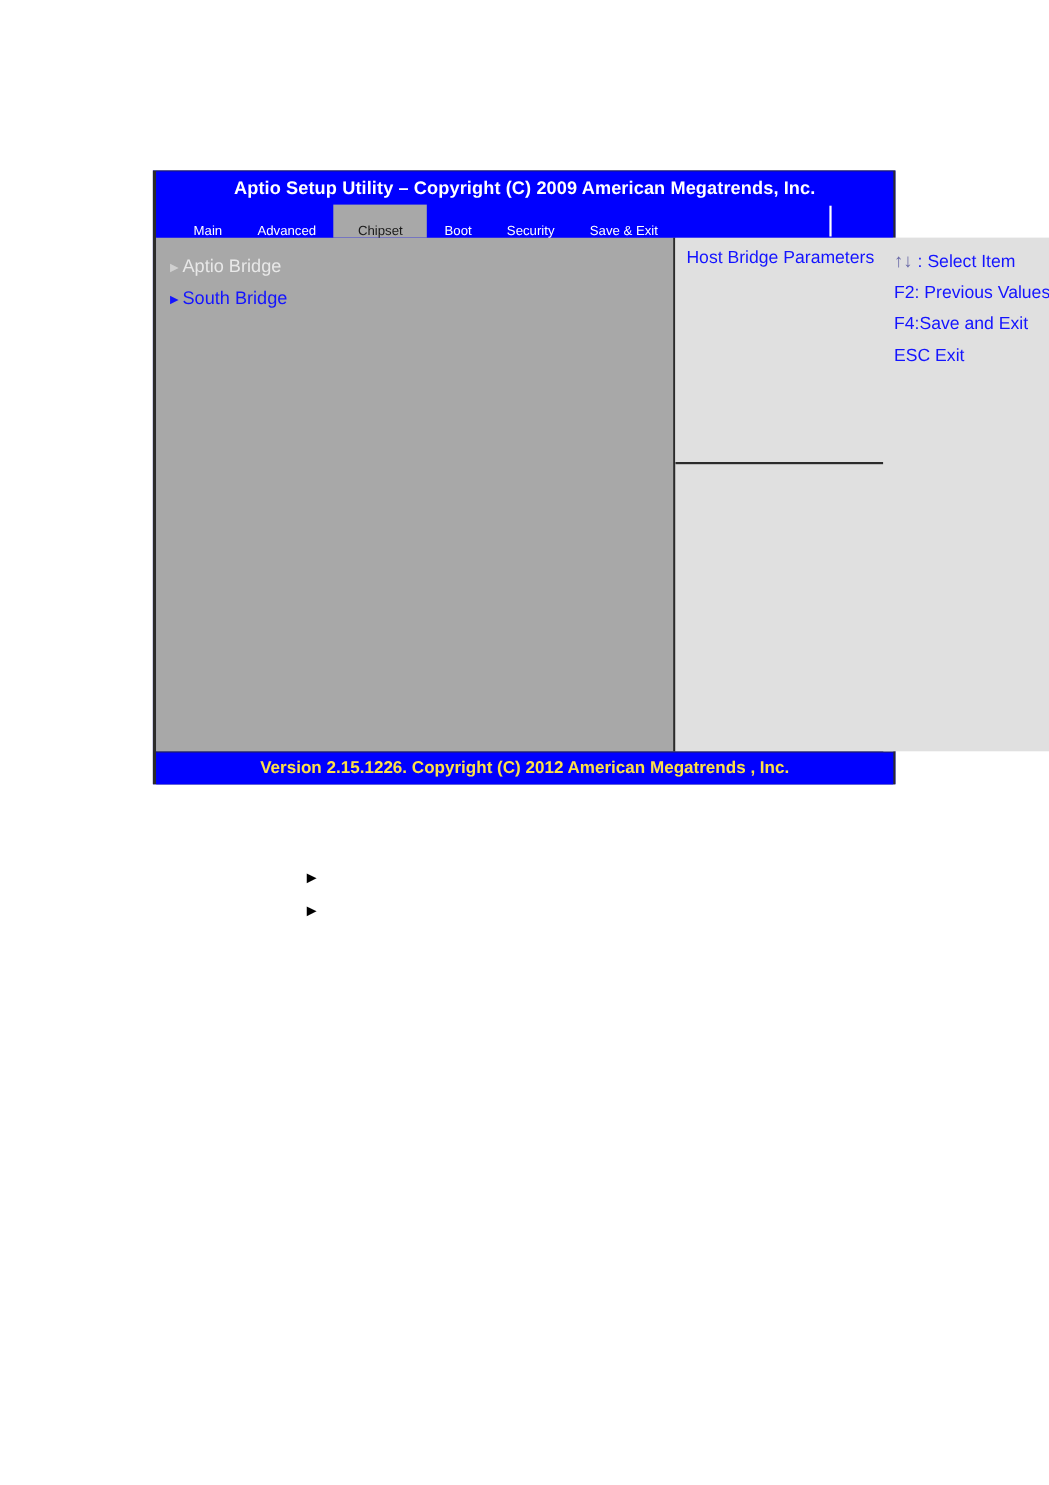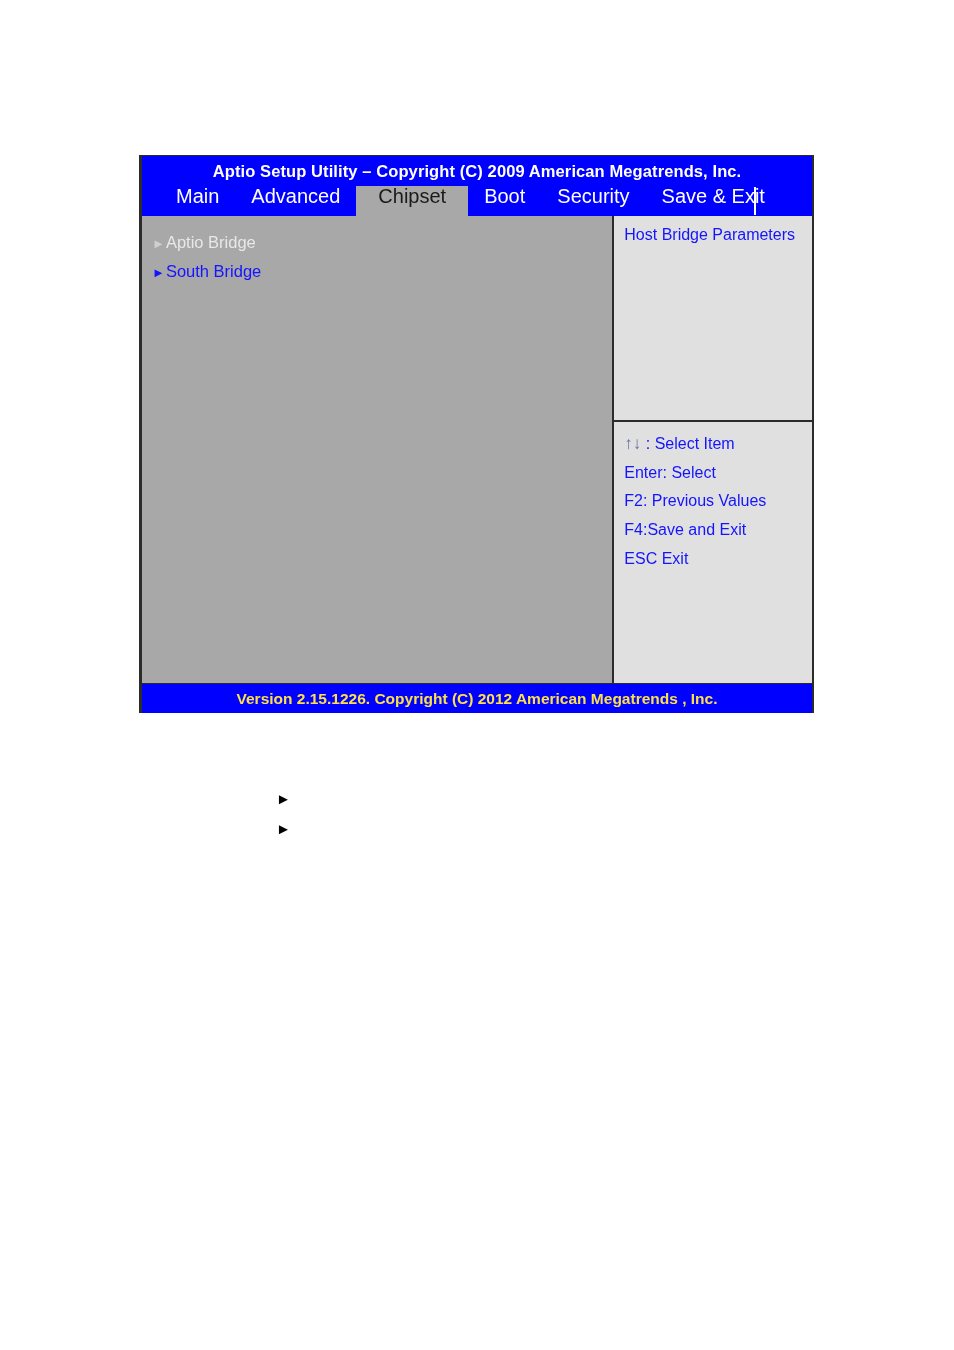--- a/index.html
+++ b/index.html
@@ -56,10 +56,10 @@
   }
   .menu-tab {
     display: flex;
-    align-items: flex-start;
+    align-items: flex-end;
     justify-content: center;
     color: #ffffff;
-    font-size: 20px;
+    font-size: 12px;
     padding: 0 16px;
     white-space: nowrap;
     line-height: 1;

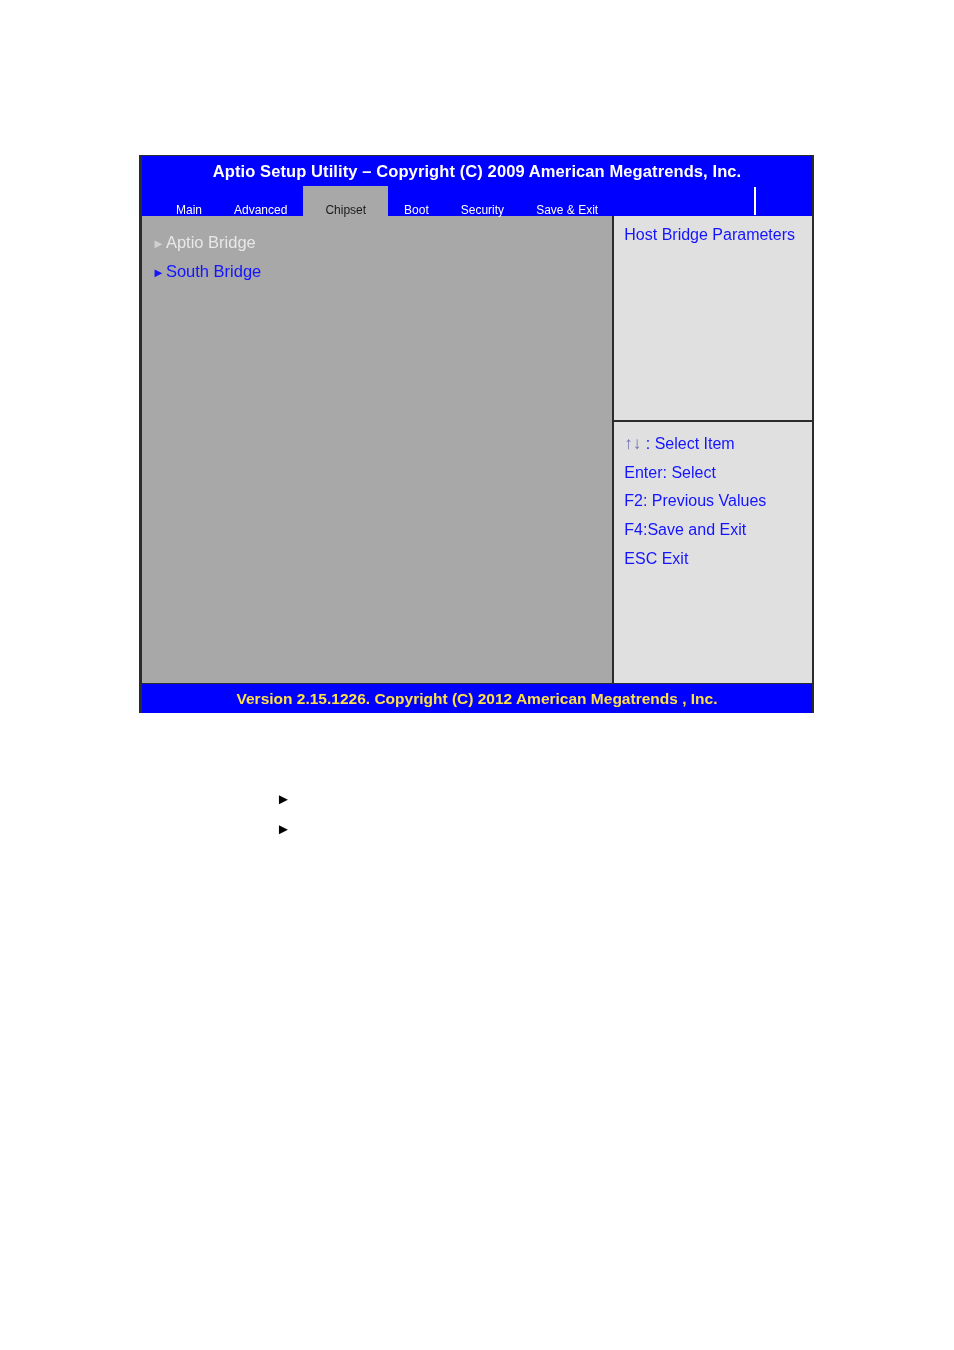--- a/index.html
+++ b/index.html
@@ -115,7 +115,7 @@
   #help-column {
     width: 198px;
     display: flex;
-    flex-direction: column;
+    flex-direction: row;
     background: #e0e0e0;
   }
   #help-text {

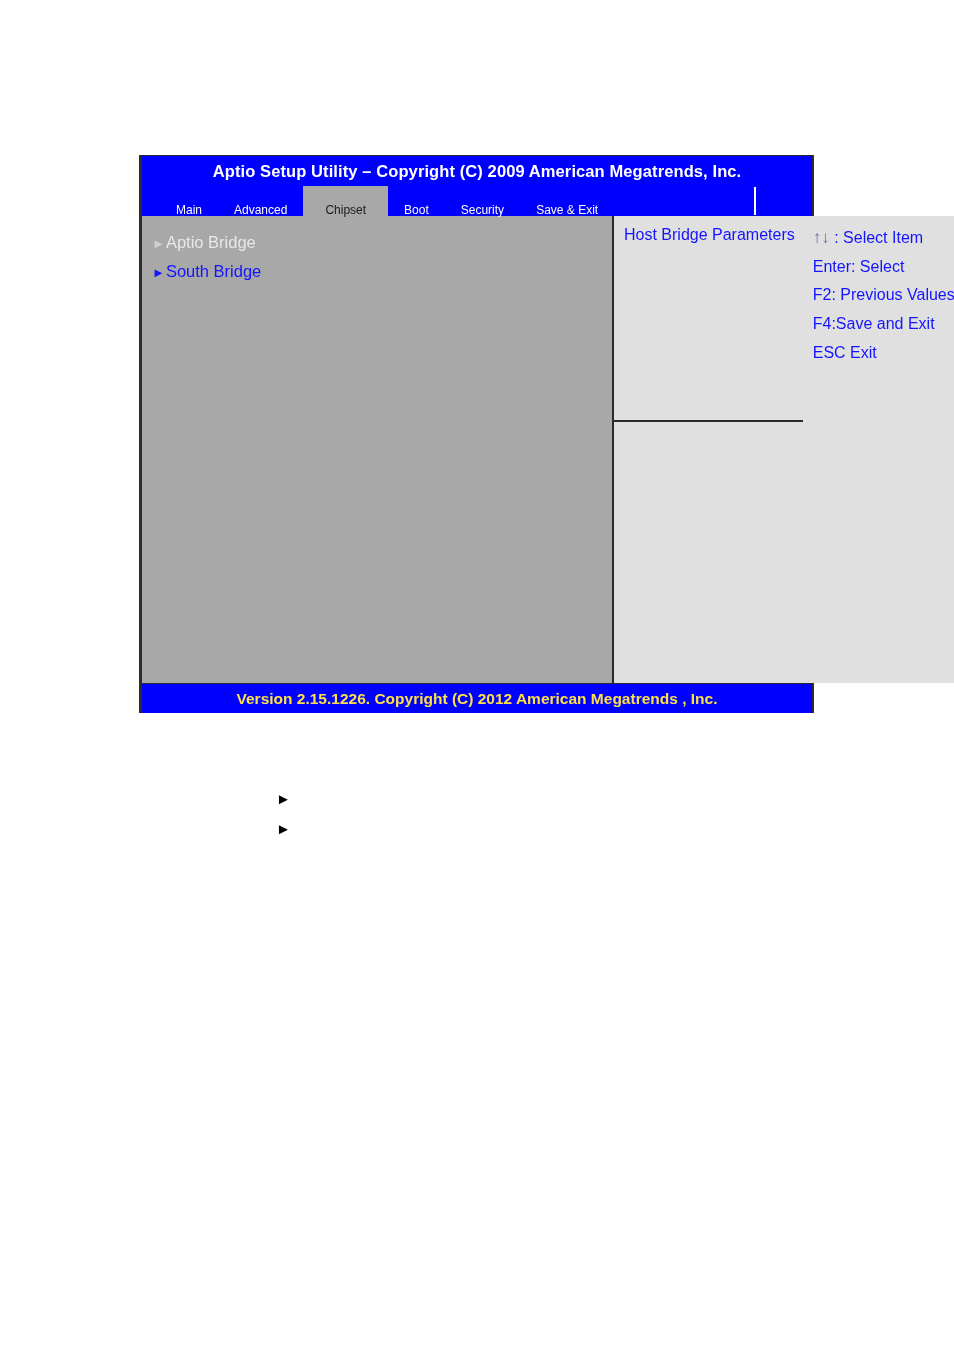--- a/index.html
+++ b/index.html
@@ -238,9 +238,6 @@
           <span class="keys legend-arrows">↑↓</span><span>  : Select Item</span>
         </div>
         <div class="legend-row">
-          <span>Enter:</span><span>   Select</span>
-        </div>
-        <div class="legend-row">
           <span>F2:</span><span> Previous Values</span>
         </div>
         <div class="legend-row">

